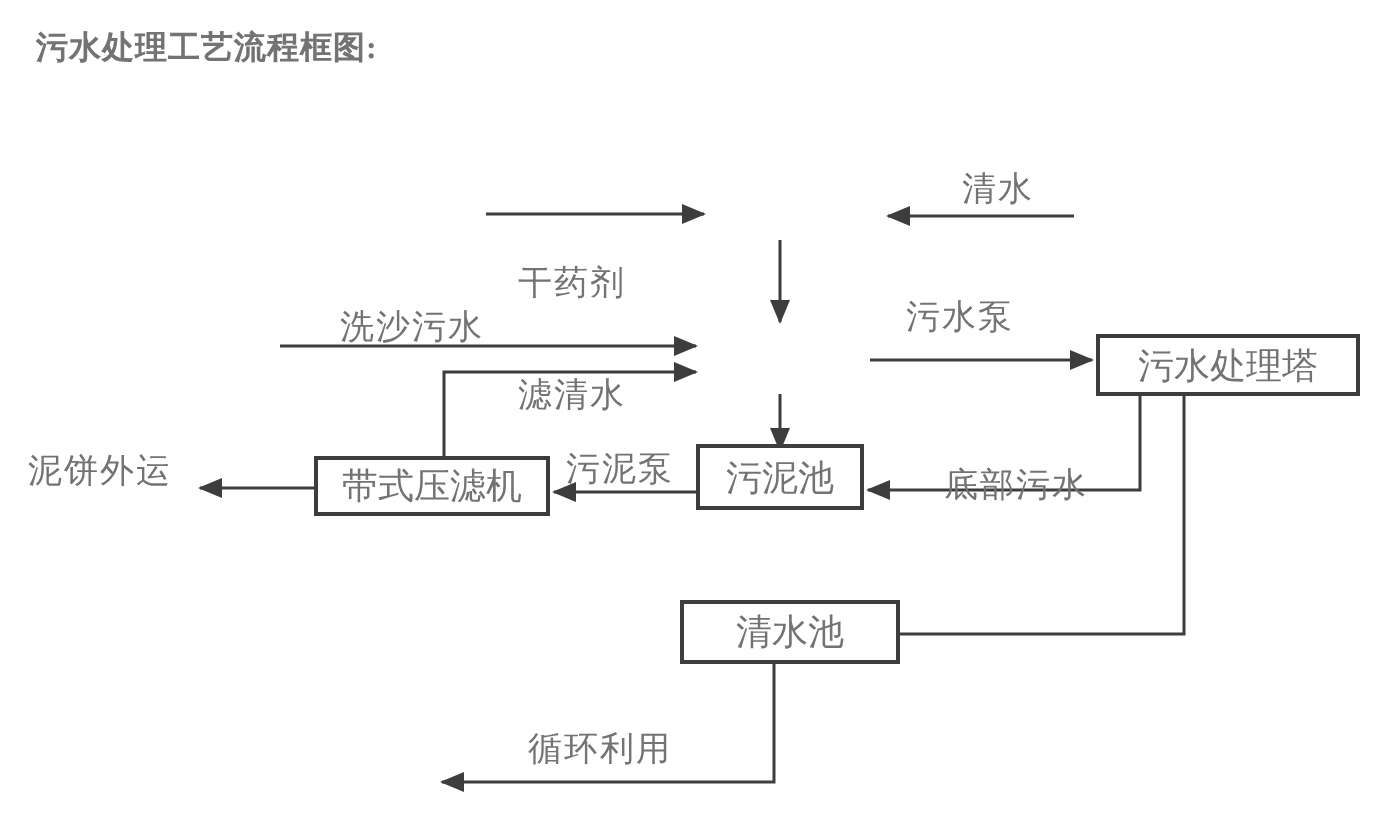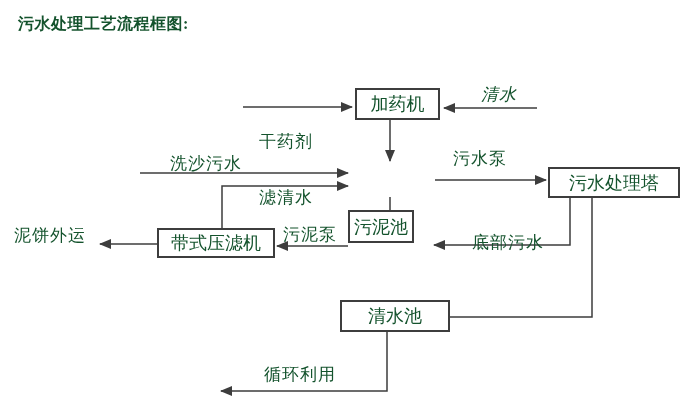--- a/index.html
+++ b/index.html
@@ -5,7 +5,7 @@
   html,body { margin:0; padding:0; background:#ffffff; }
   .canvas {
     position:relative; width:700px; height:420px; background:#ffffff;
-    font-family:"Liberation Serif","DejaVu Serif",serif; color:#14532d;
+    font-family:"Liberation Serif","DejaVu Serif",serif; color:#737373;
     overflow:hidden;
   }
   .page-title {

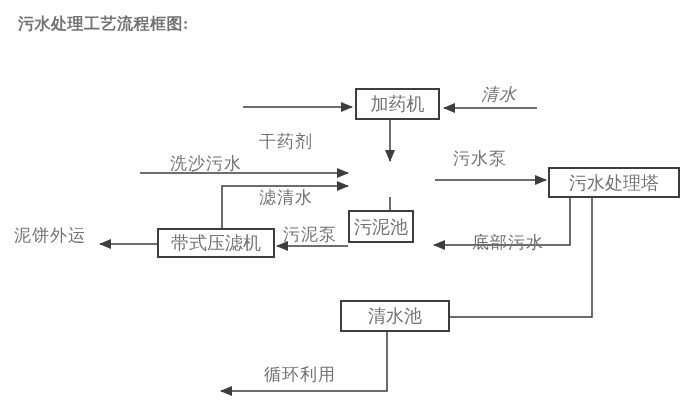--- a/index.html
+++ b/index.html
@@ -54,7 +54,6 @@
     </g>
   </svg>
 
-  <div class="node" style="left:355px; top:88px;  width:85px;  height:32px;">加药机</div>
   <div class="node" style="left:548px; top:167px; width:132px; height:31px;">污水处理塔</div>
   <div class="node" style="left:157px; top:228px; width:118px; height:30px;">带式压滤机</div>
   <div class="node" style="left:348px; top:210px; width:66px;  height:33px;">污泥池</div>

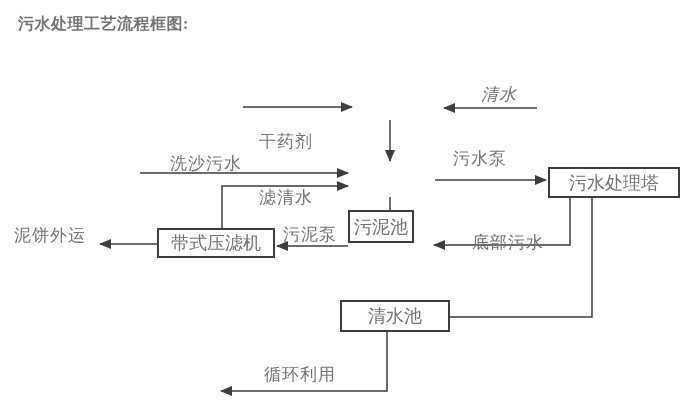--- a/index.html
+++ b/index.html
@@ -60,7 +60,7 @@
   <div class="node" style="left:340px; top:300px; width:110px;  height:32px;">清水池</div>
 
   <span class="elabel" style="left:259px; top:86px;margin-top:47px;">干药剂</span>
-  <span class="elabel" style="left:481px; top:86px;font-style:italic;">清水</span>
+  <span class="elabel" style="left:481px; top:86px;">清水</span>
   <span class="elabel" style="left:170px; top:155px;">洗沙污水</span>
   <span class="elabel" style="left:259px; top:189px;">滤清水</span>
   <span class="elabel" style="left:453px; top:150px;">污水泵</span>

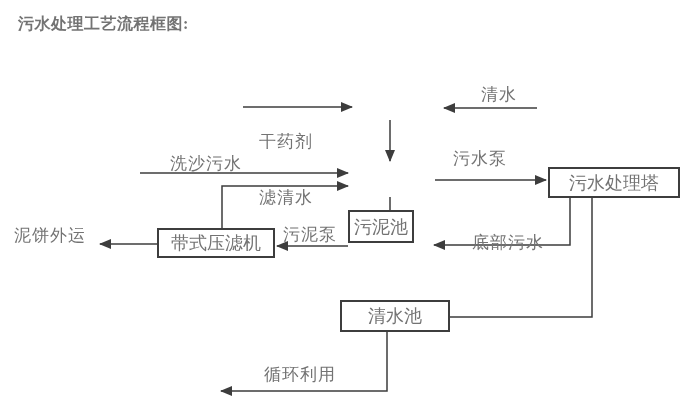--- a/index.html
+++ b/index.html
@@ -56,7 +56,7 @@
 
   <div class="node" style="left:548px; top:167px; width:132px; height:31px;">污水处理塔</div>
   <div class="node" style="left:157px; top:228px; width:118px; height:30px;">带式压滤机</div>
-  <div class="node" style="left:348px; top:210px; width:66px;  height:33px;">污泥池</div>
+  <div class="node" style="left:348px; top:222px; width:84px;  height:33px;">污泥池</div>
   <div class="node" style="left:340px; top:300px; width:110px;  height:32px;">清水池</div>
 
   <span class="elabel" style="left:259px; top:86px;margin-top:47px;">干药剂</span>

